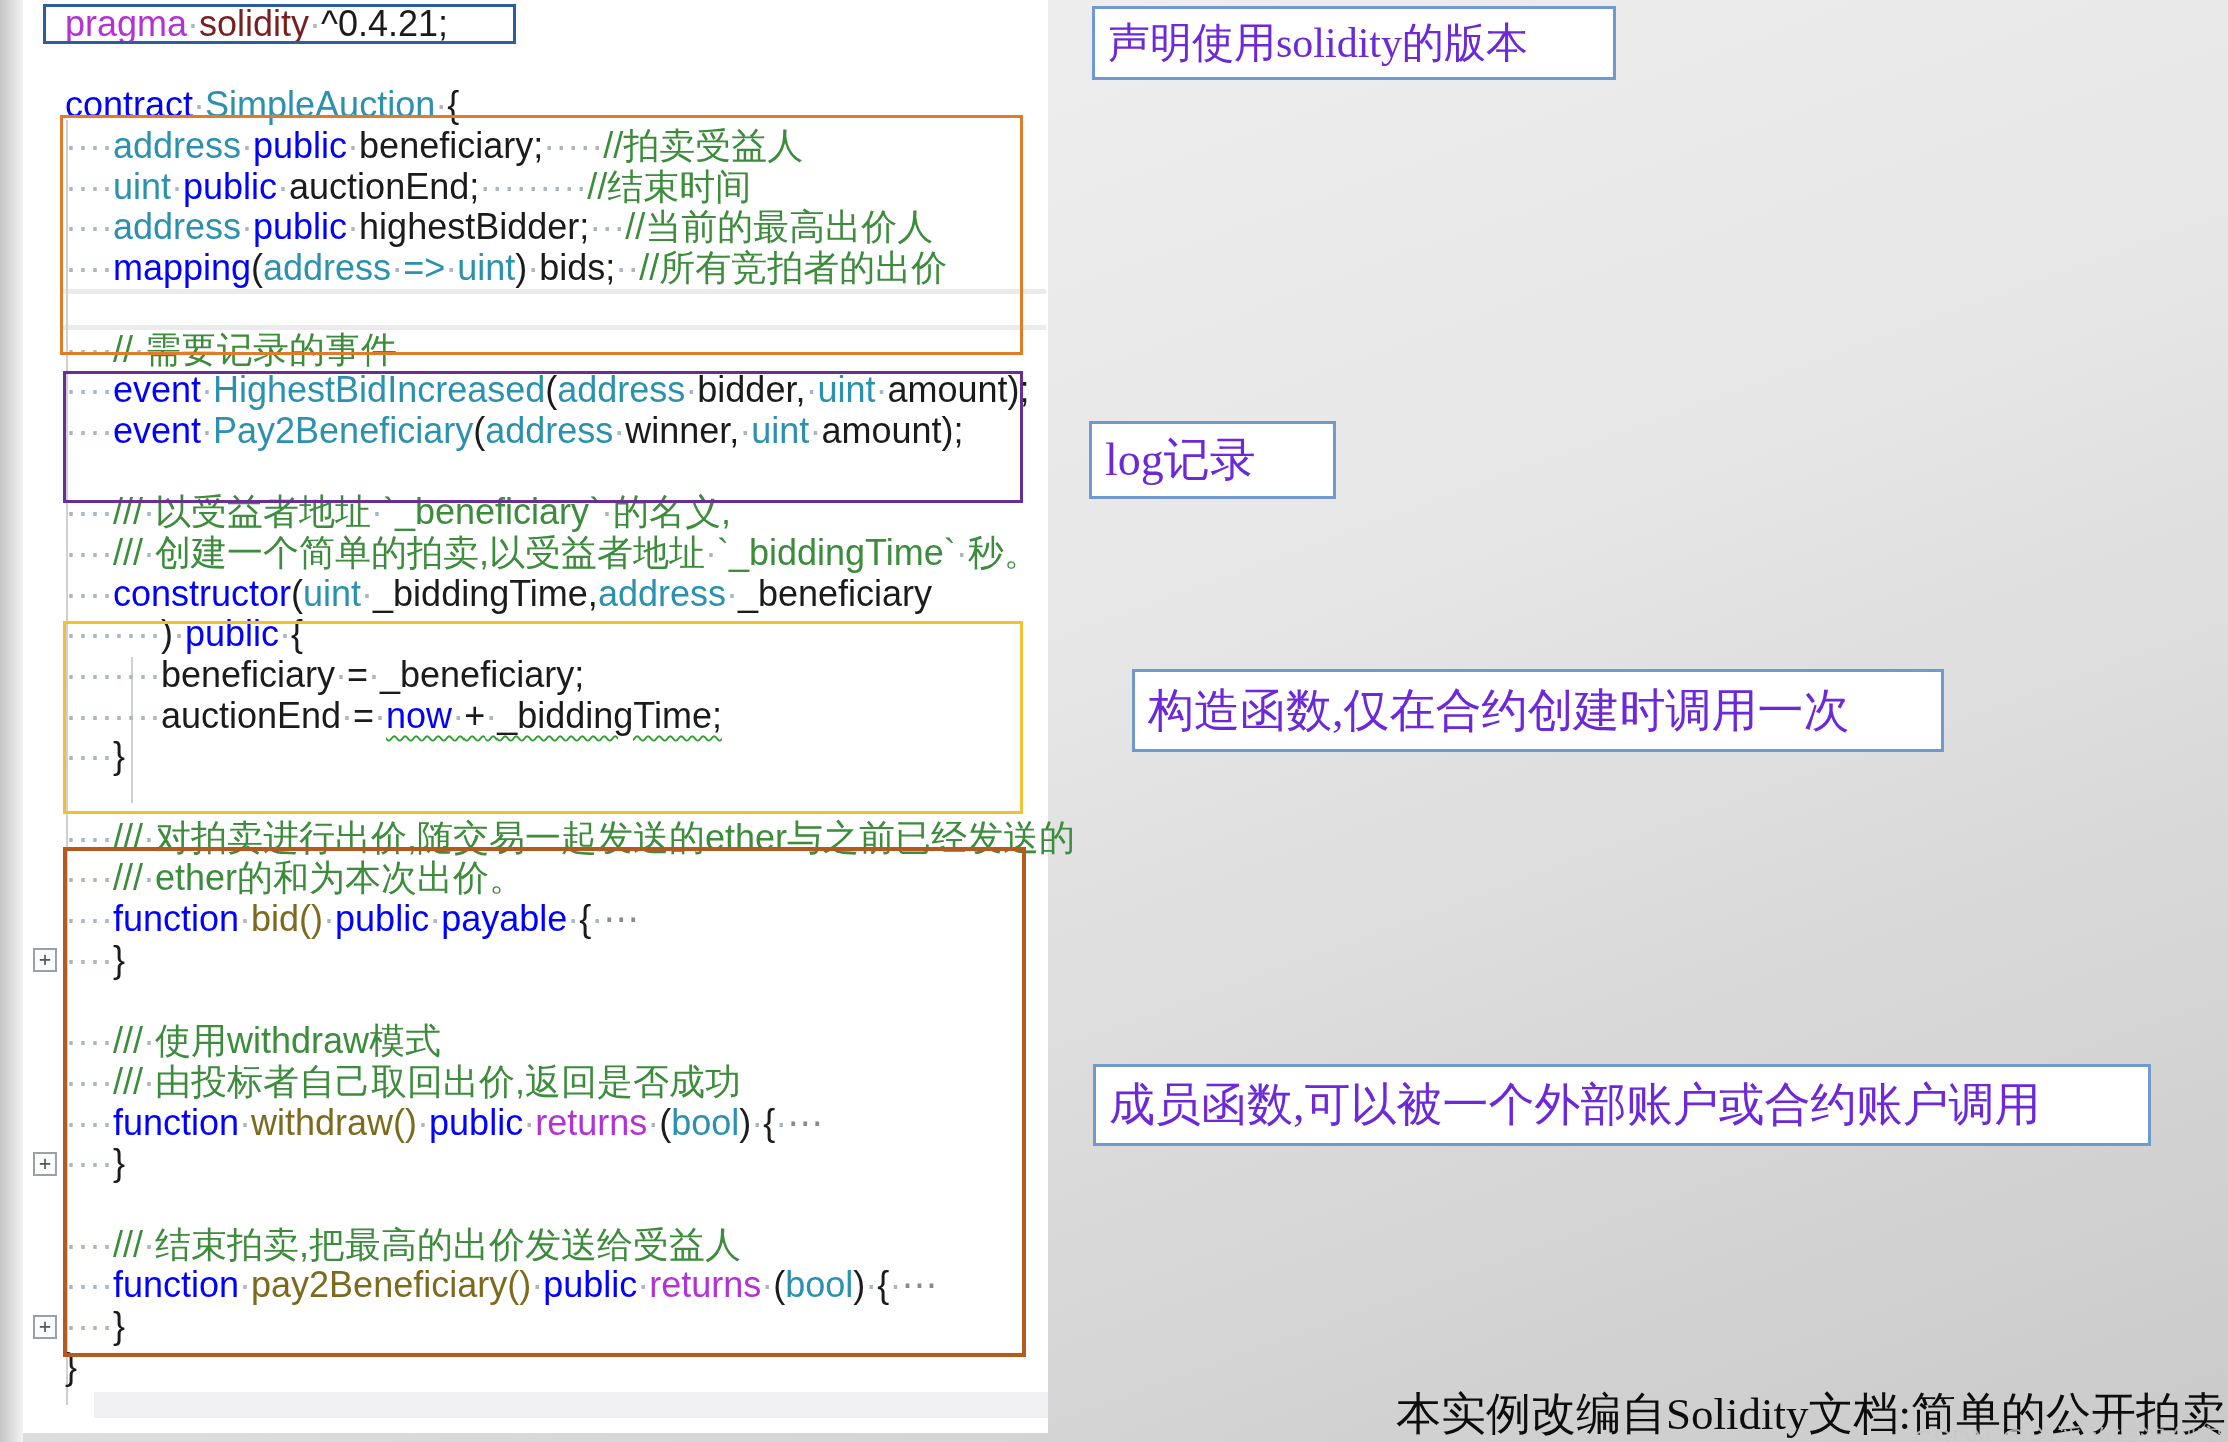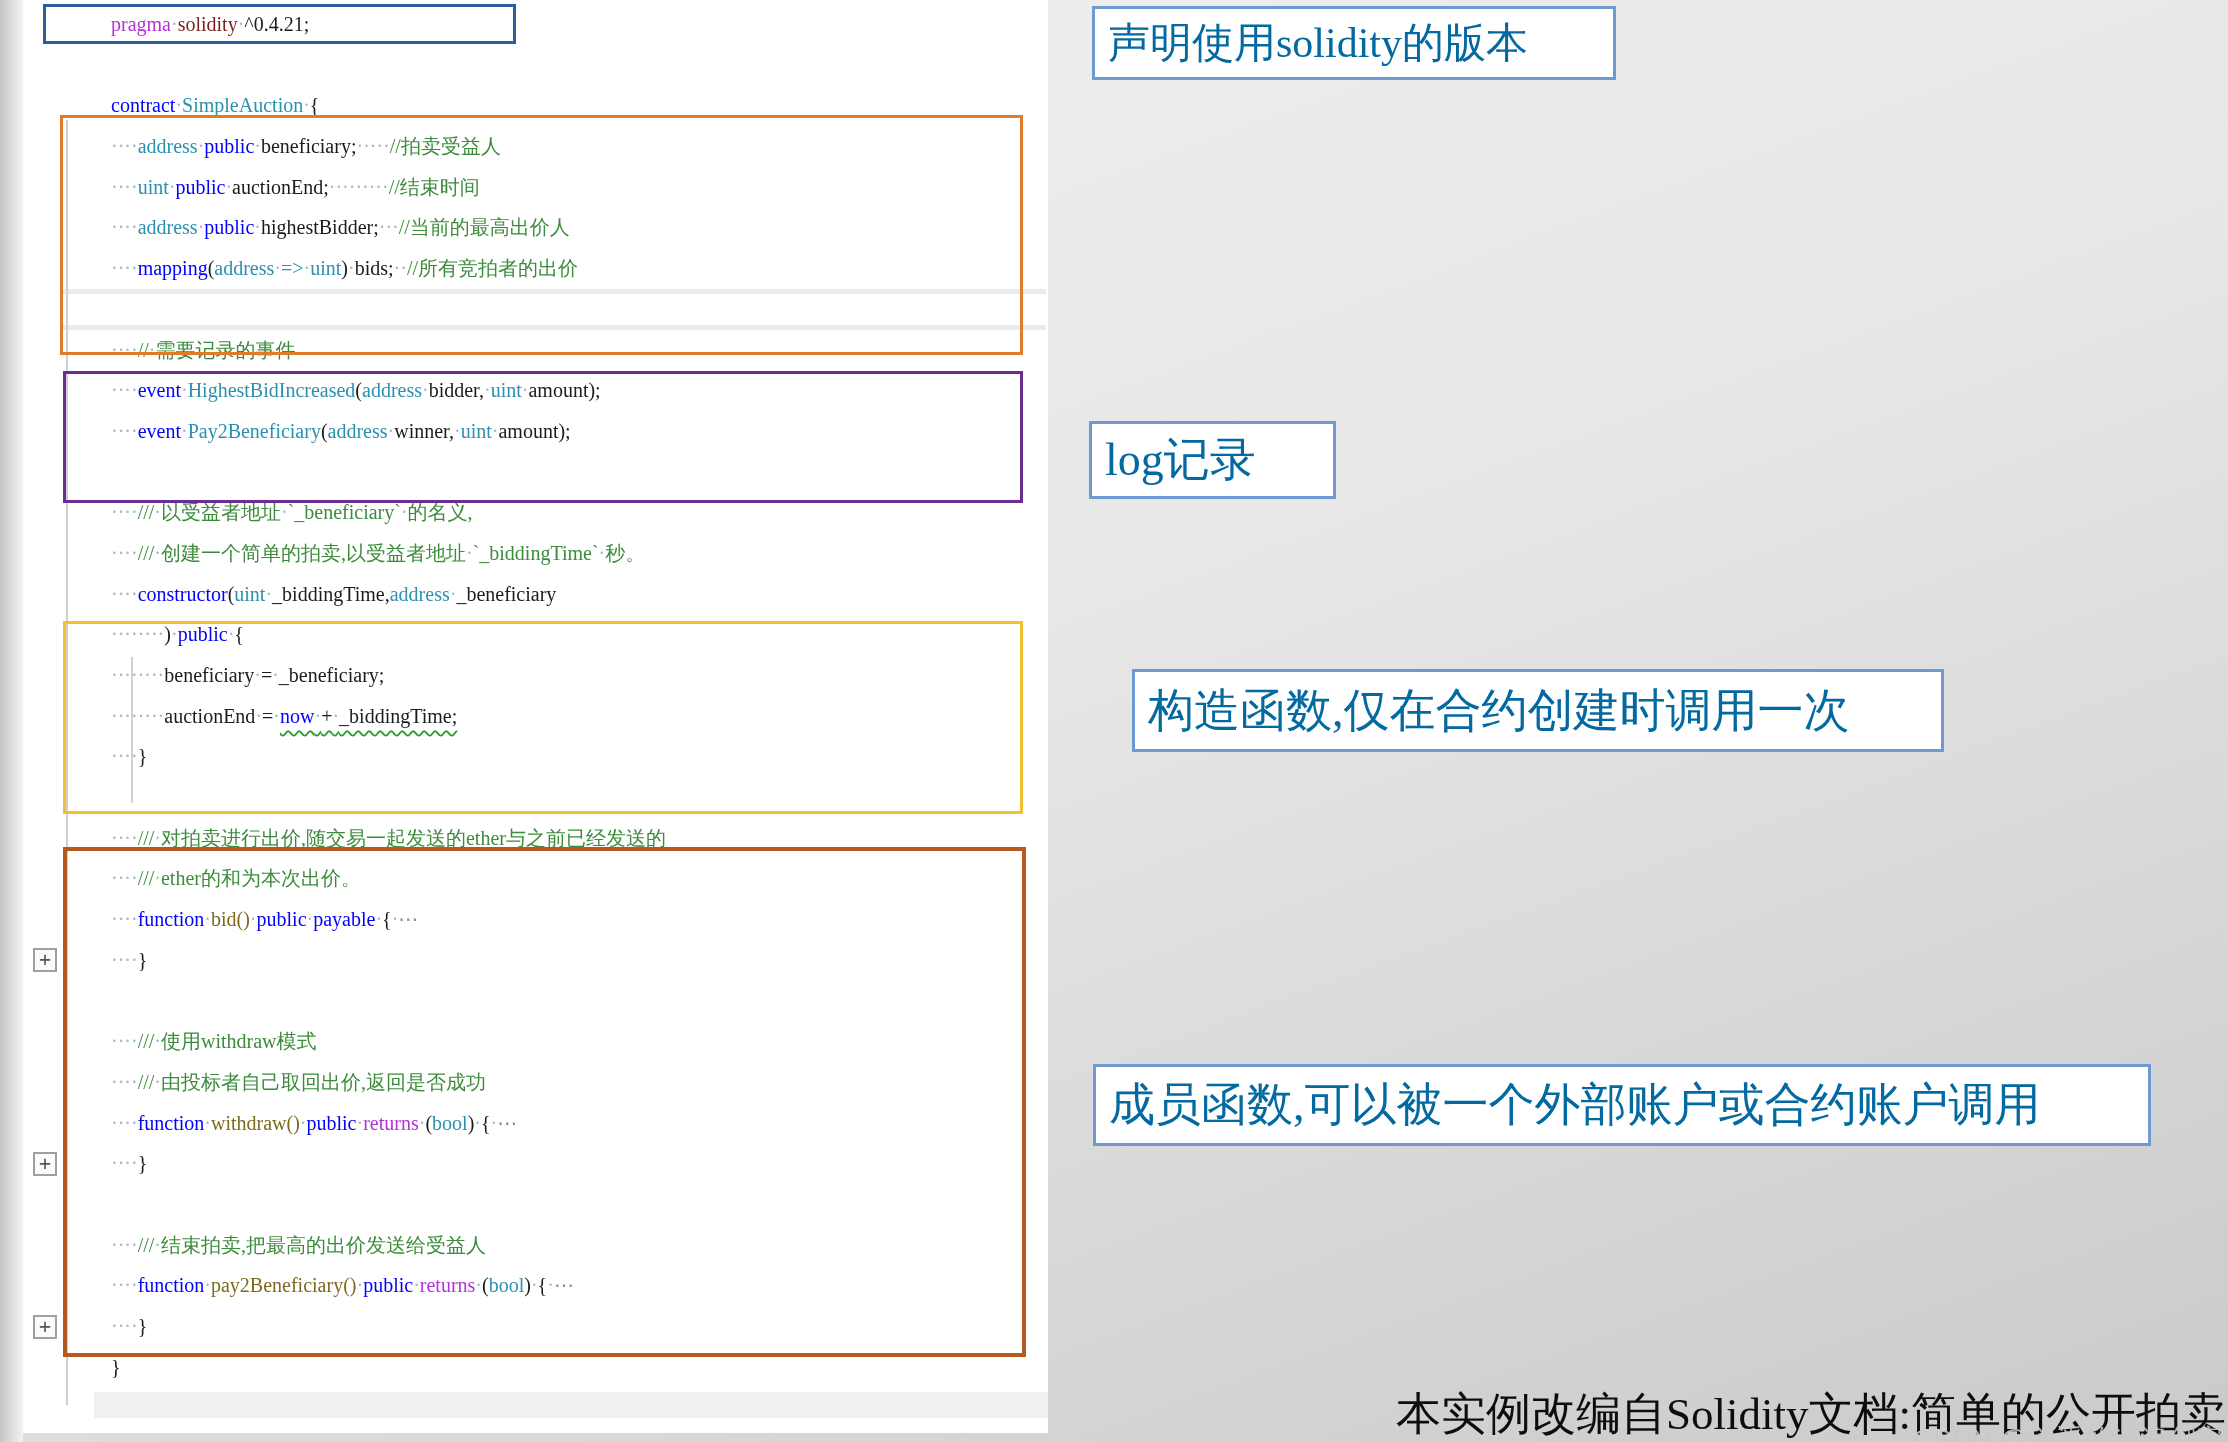--- a/index.html
+++ b/index.html
@@ -18,7 +18,7 @@
   .guide-inner{left:108px;top:657px;height:146px;}
   
   .code{position:absolute;left:42px;top:4px;z-index:2;
-    font-family:Liberation Serif, serif;font-size:20px;line-height:40.7px;margin-left:46px;}
+    font-family:Liberation Sans, sans-serif;font-size:36px;line-height:40.7px;}
   .cl{height:40.7px;white-space:pre;}
   .tk-m{color:#b232d6;}
   .tk-k{color:#0101fe;}

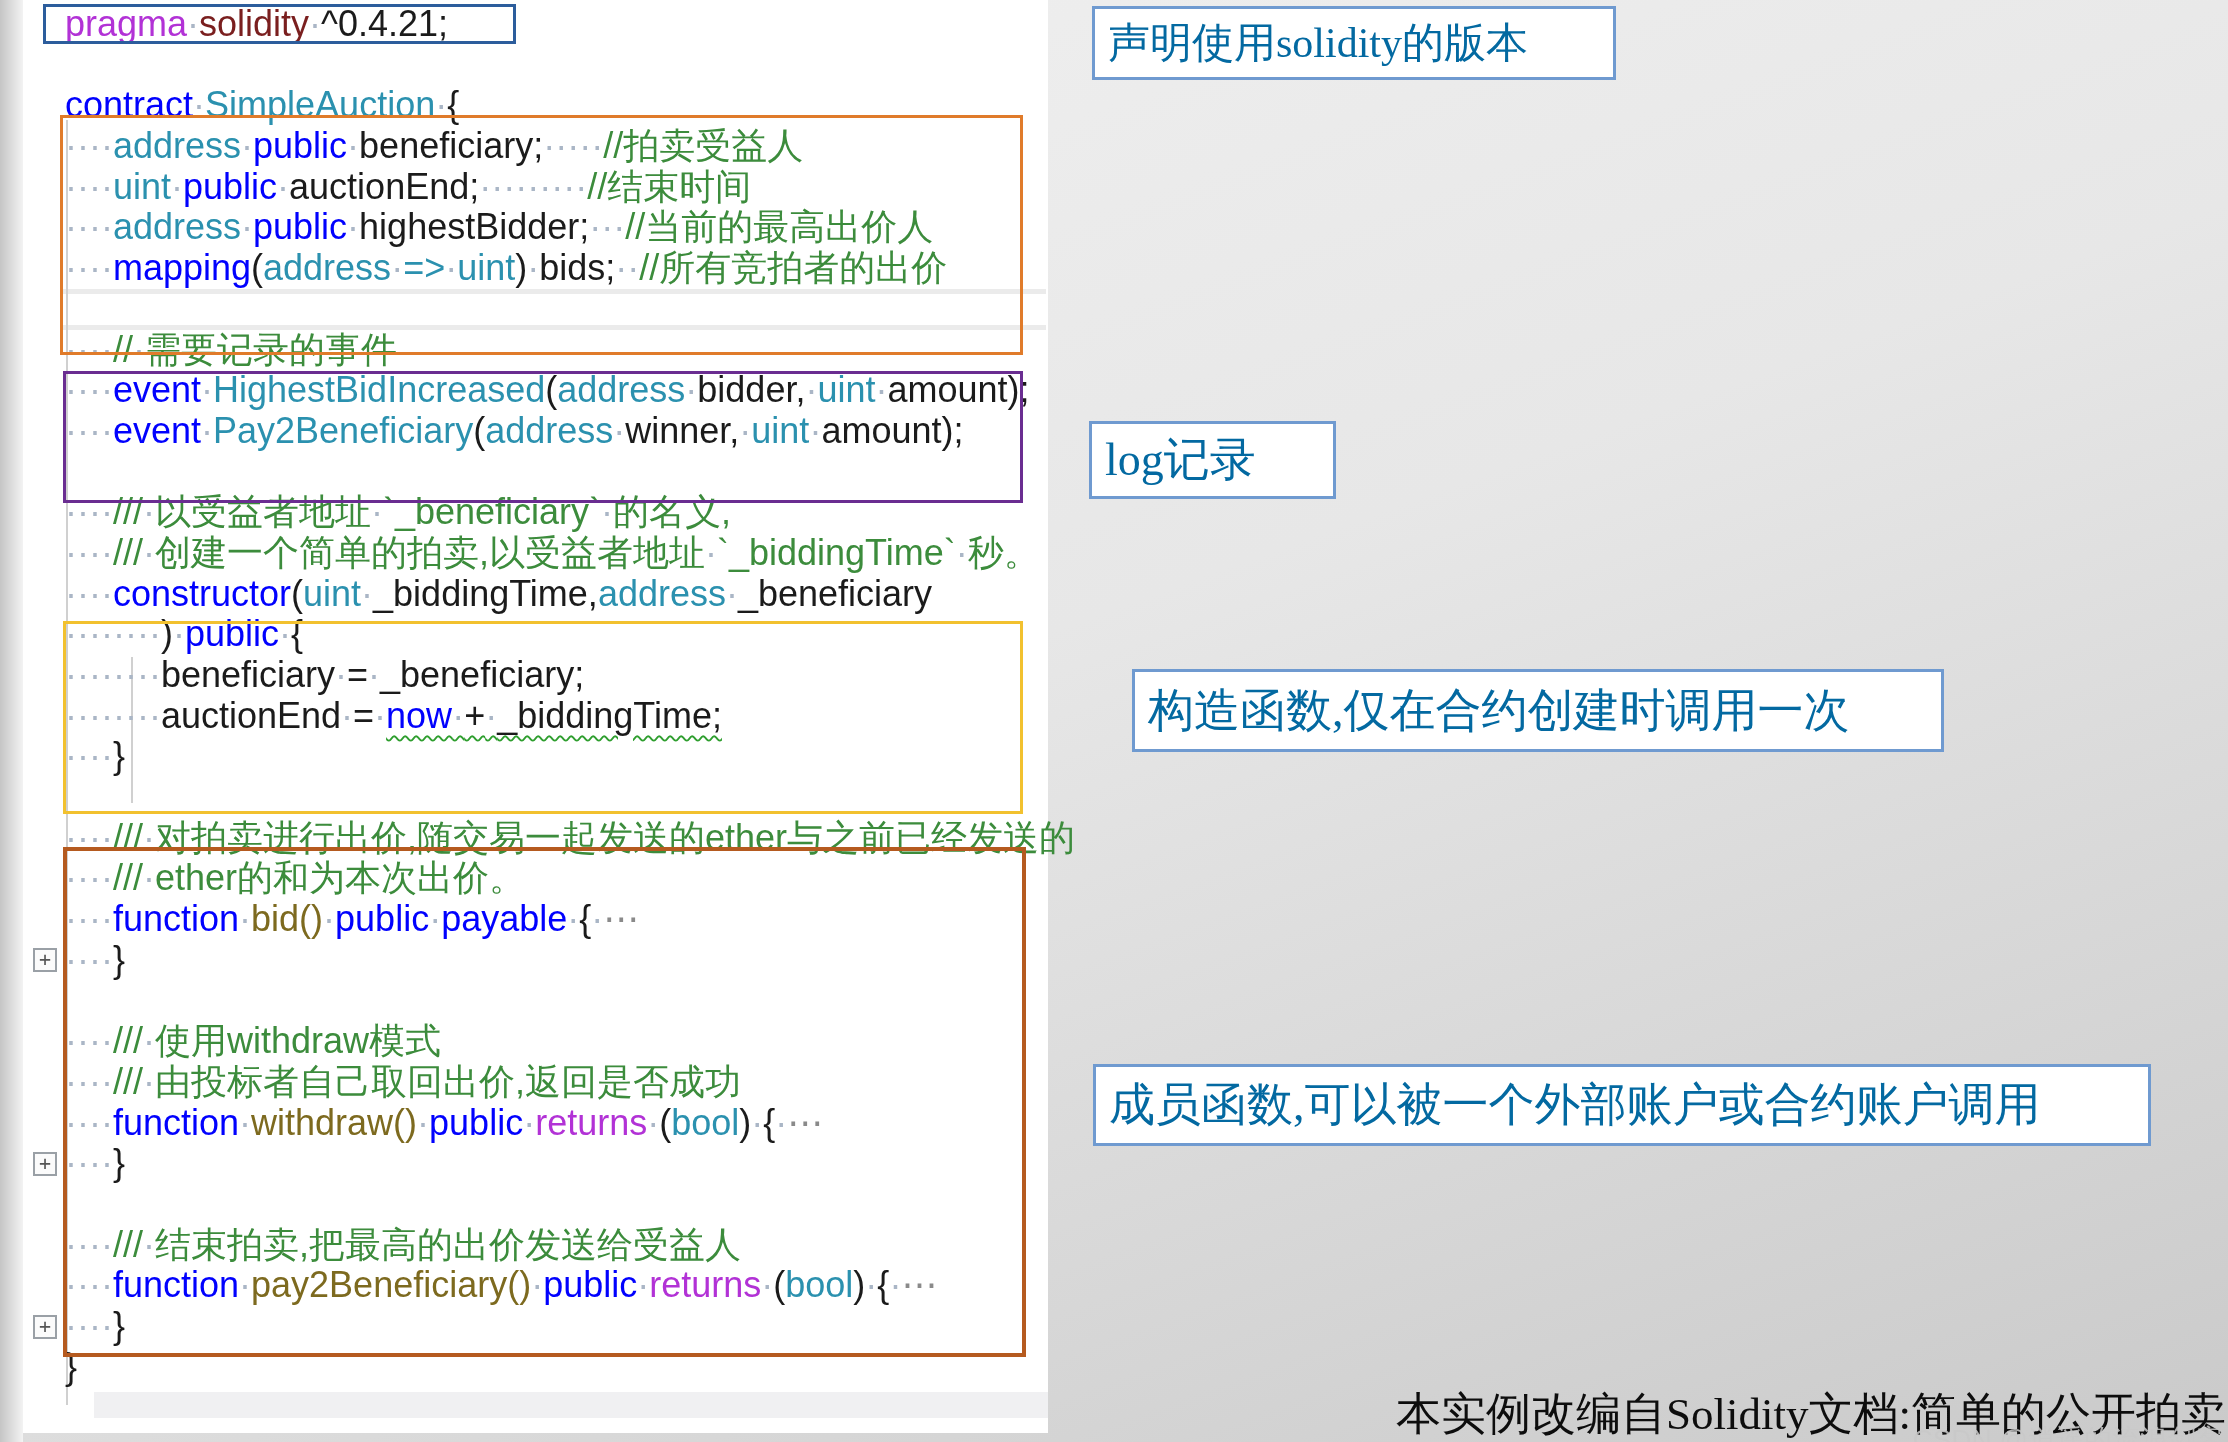--- a/index.html
+++ b/index.html
@@ -46,7 +46,7 @@
   .fold-bid{top:948px;} .fold-withdraw{top:1152px;} .fold-pay{top:1315px;}
   
   .note{position:absolute;box-sizing:border-box;background:#ffffff;border:3px solid #6f9ad0;
-    display:flex;align-items:center;padding:0 13px;white-space:nowrap;color:#0369a1;
+    display:flex;align-items:center;padding:0 13px;white-space:nowrap;color:#6d28d9;
     font-family:"Liberation Serif","DejaVu Serif",serif;}
   .note-version{left:1092px;top:6px;width:524px;height:74px;font-size:42px;}
   .note-state{left:1092px;top:163px;width:266px;height:76px;font-size:46px;}

